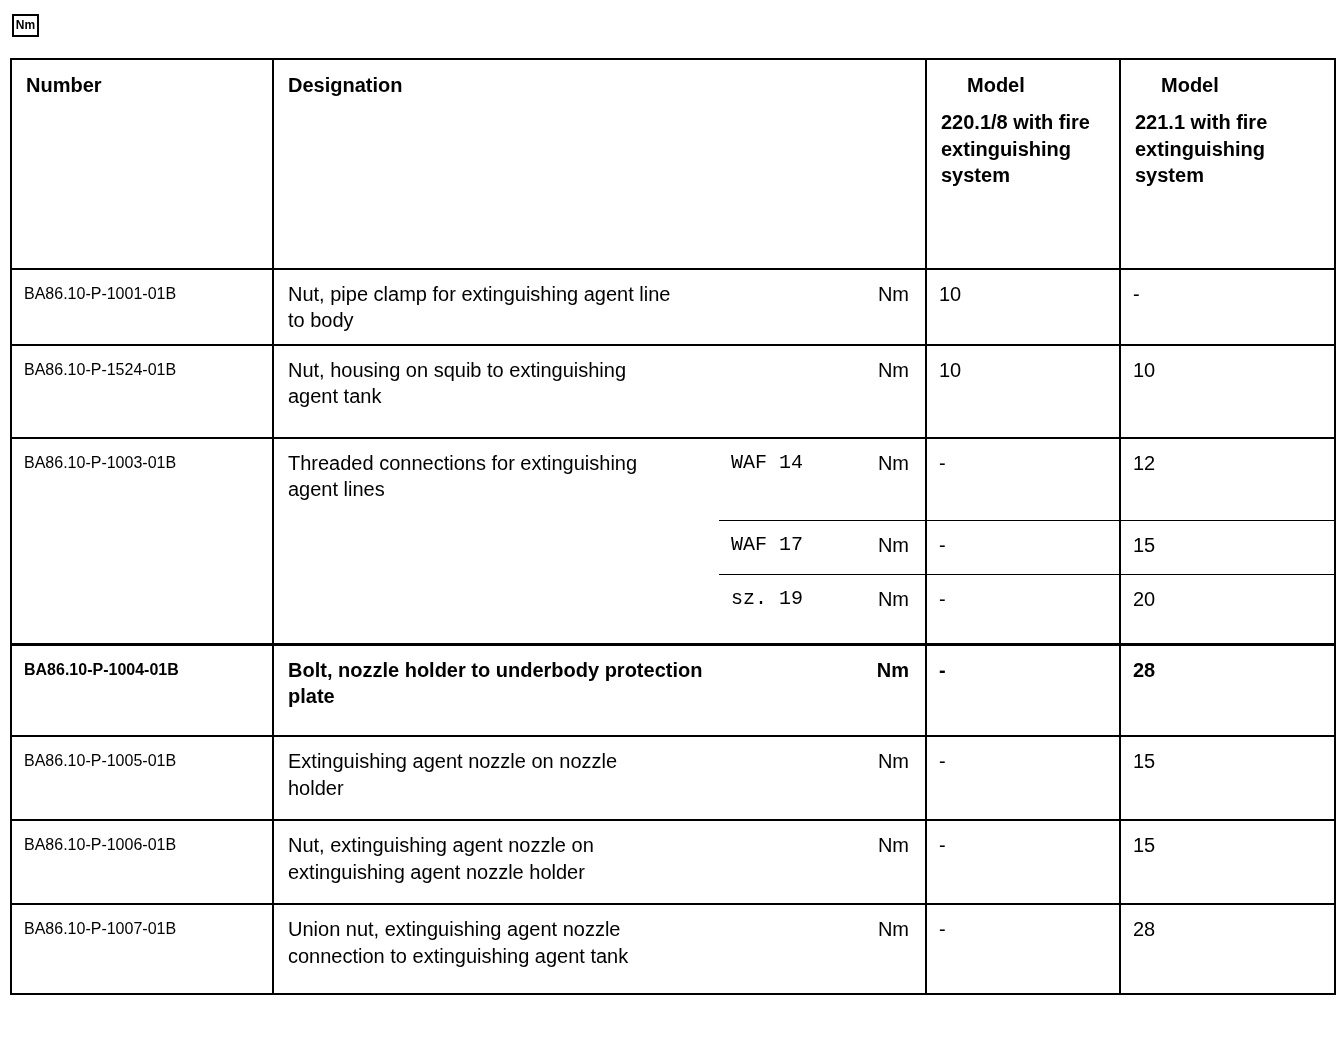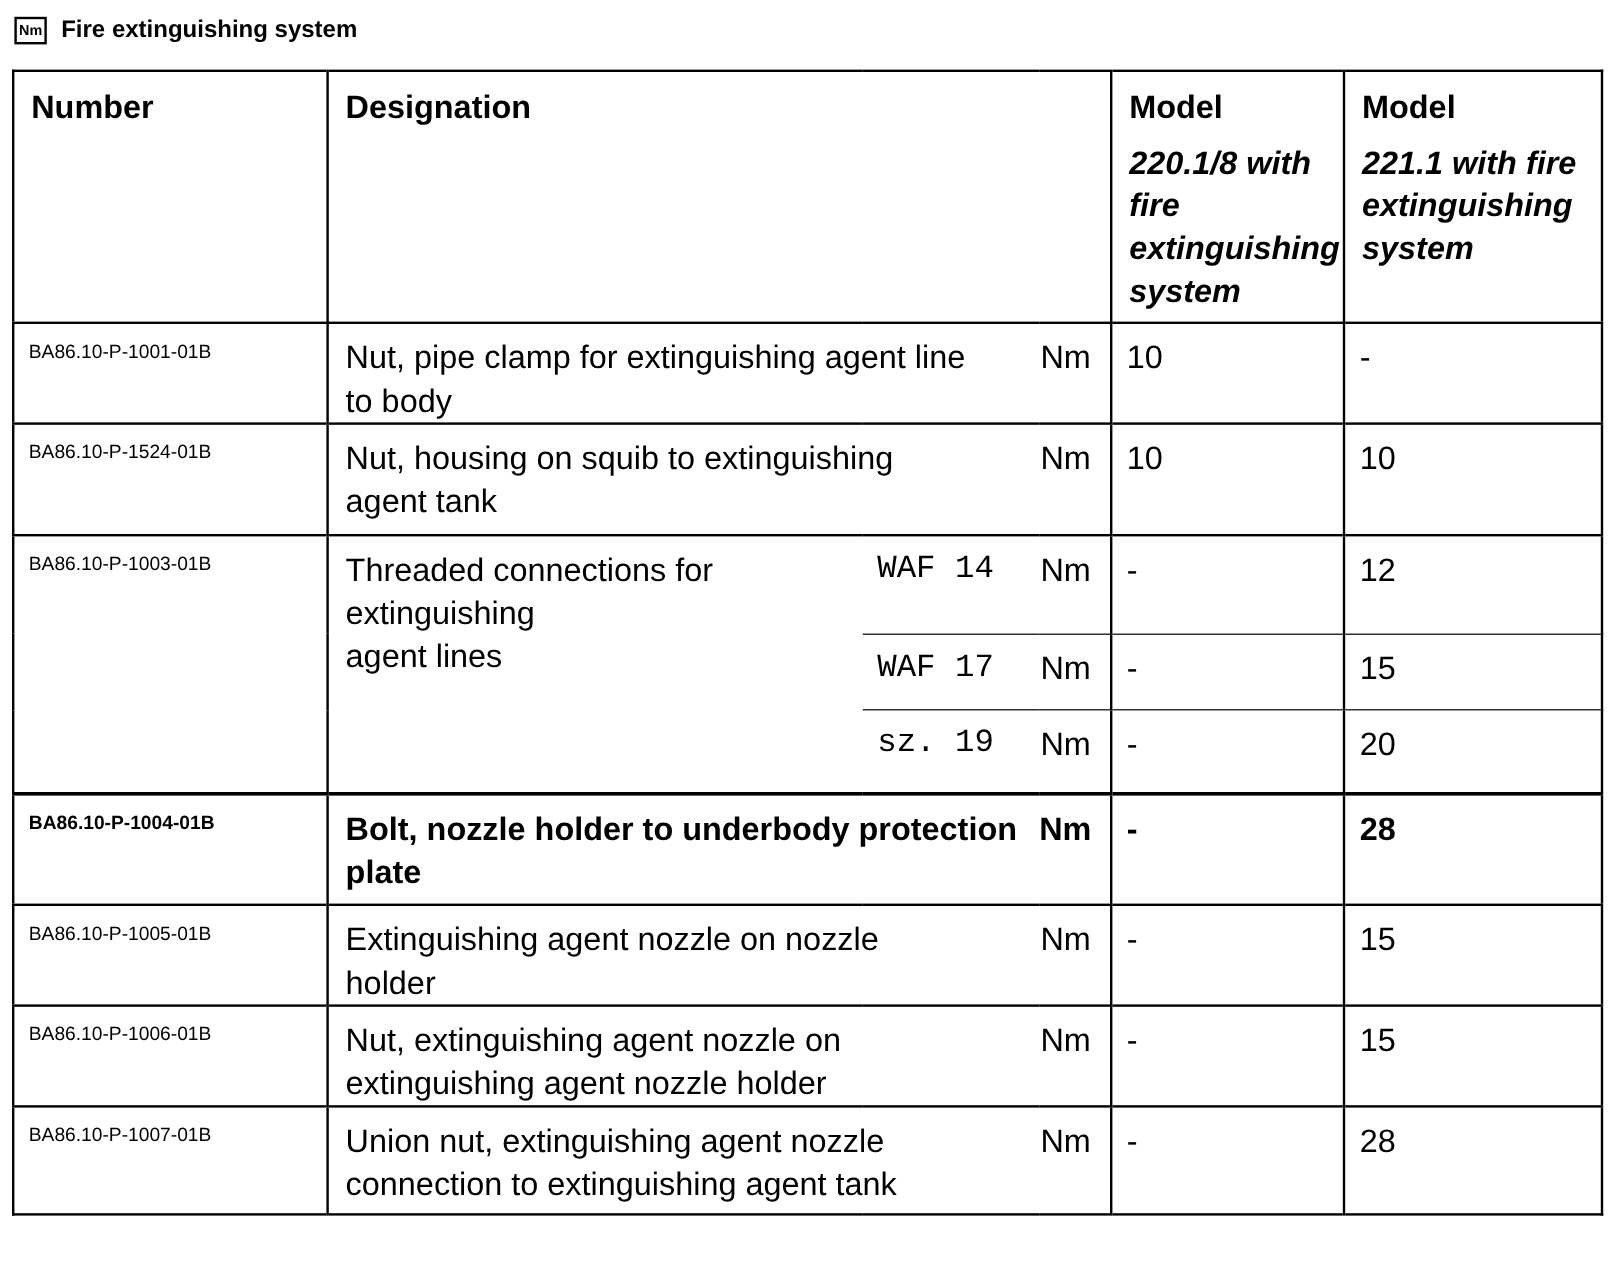--- a/index.html
+++ b/index.html
@@ -81,7 +81,6 @@
 
   <div class="doc-header">
     <span class="nm-icon">Nm</span>
-    <span class="doc-title">Fire extinguishing system</span>
   </div>
 
   <table class="spec-table">

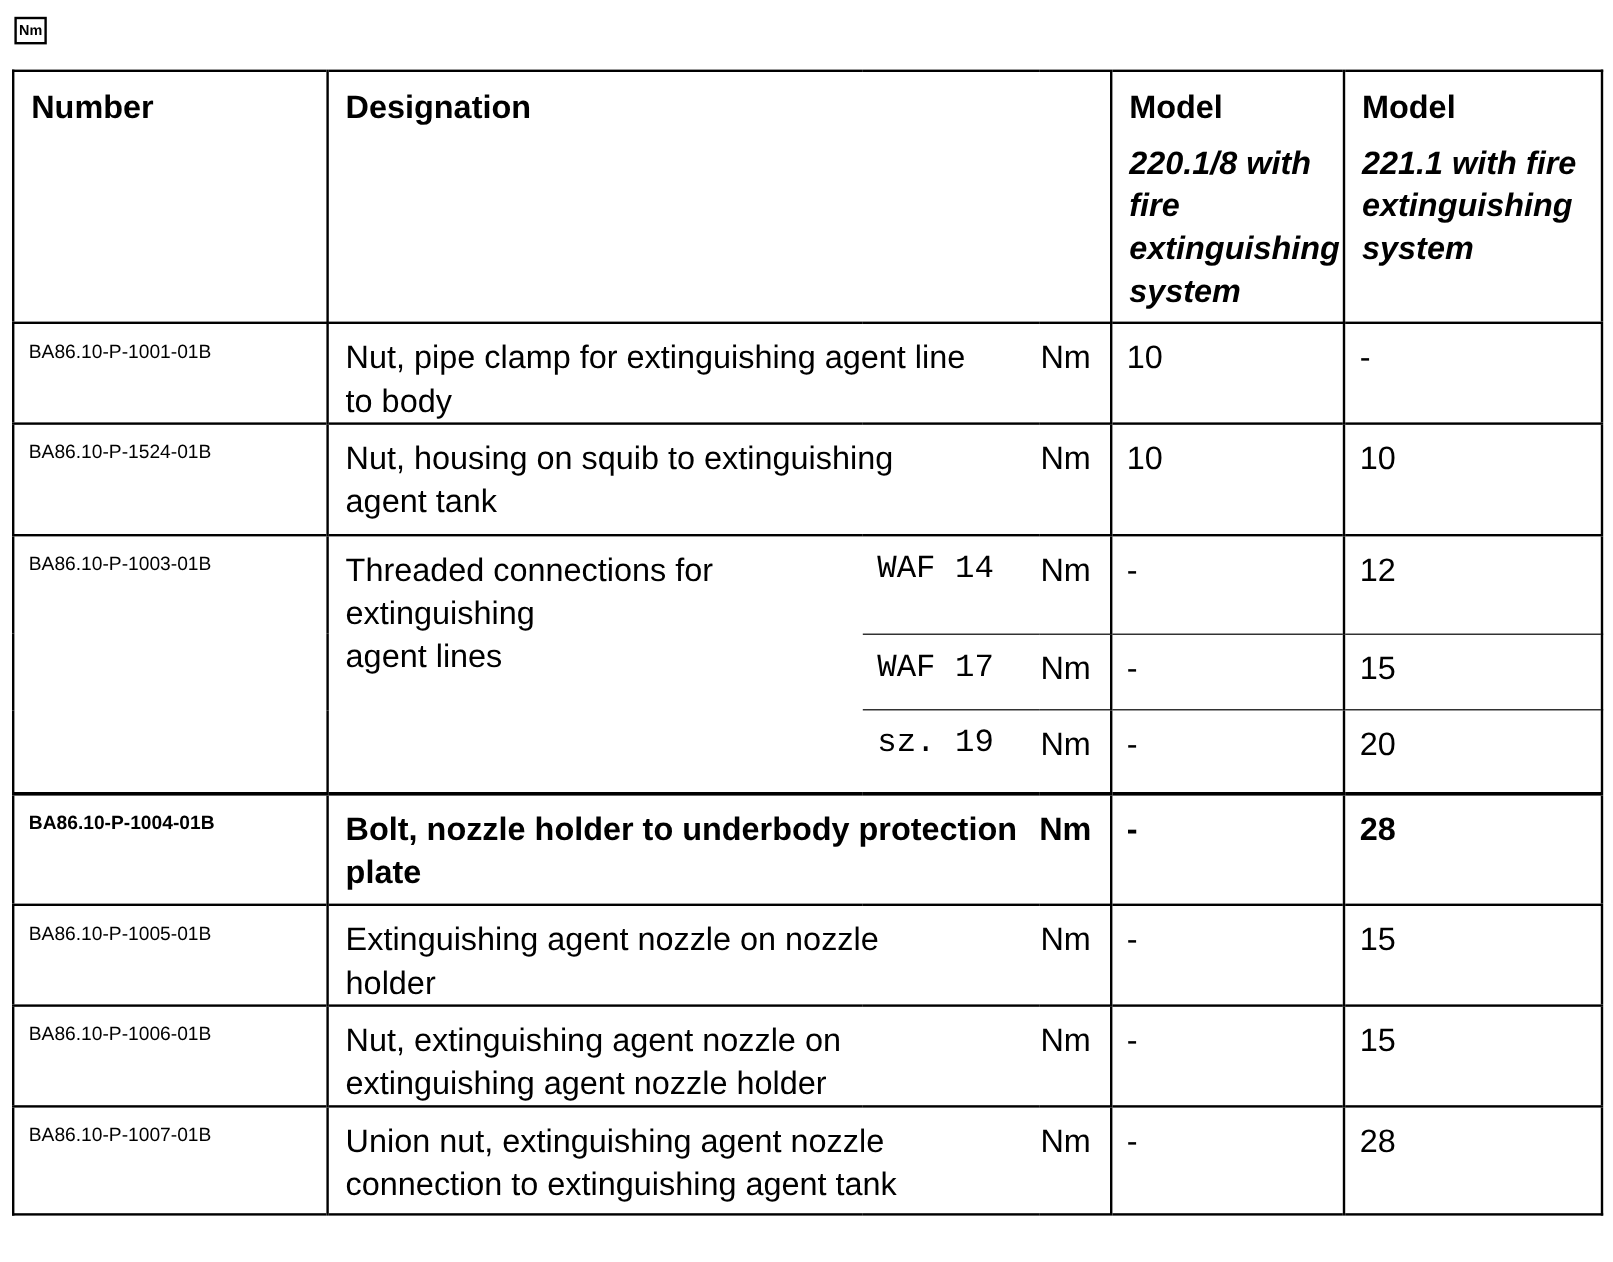--- a/index.html
+++ b/index.html
@@ -31,7 +31,7 @@
   .spec-table th, .spec-table td {
     vertical-align: top;
     text-align: left;
-    font-size: 27px;
+    font-size: 20px;
     line-height: 1.32;
     overflow: hidden;
   }

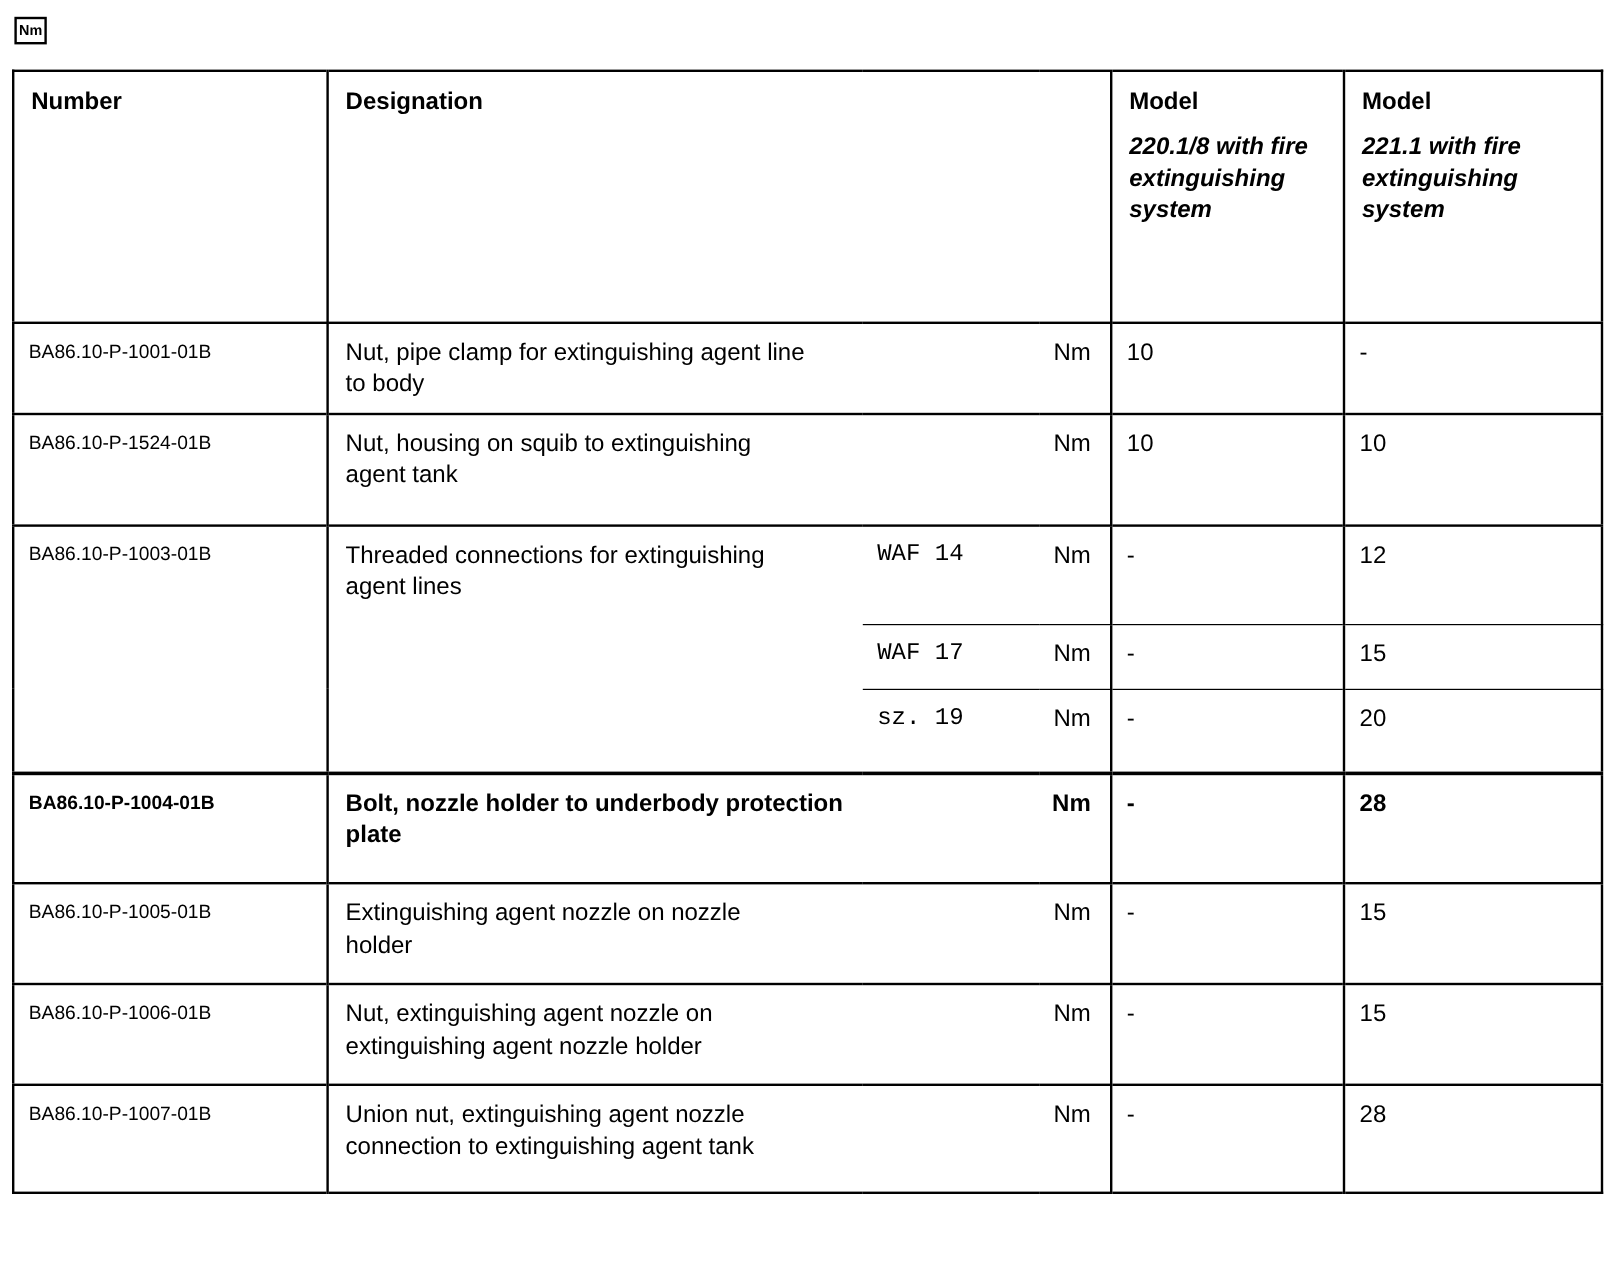--- a/index.html
+++ b/index.html
@@ -40,7 +40,7 @@
     padding: 12px 12px 0 14px;
     border-bottom: 2px solid #000;
   }
-  .model-line1 { margin-bottom: 11px; }
+  .model-line1 { margin-bottom: 11px; margin-left: 26px; }
   .model-line2 { white-space: pre-line; font-style: italic; }
 
   

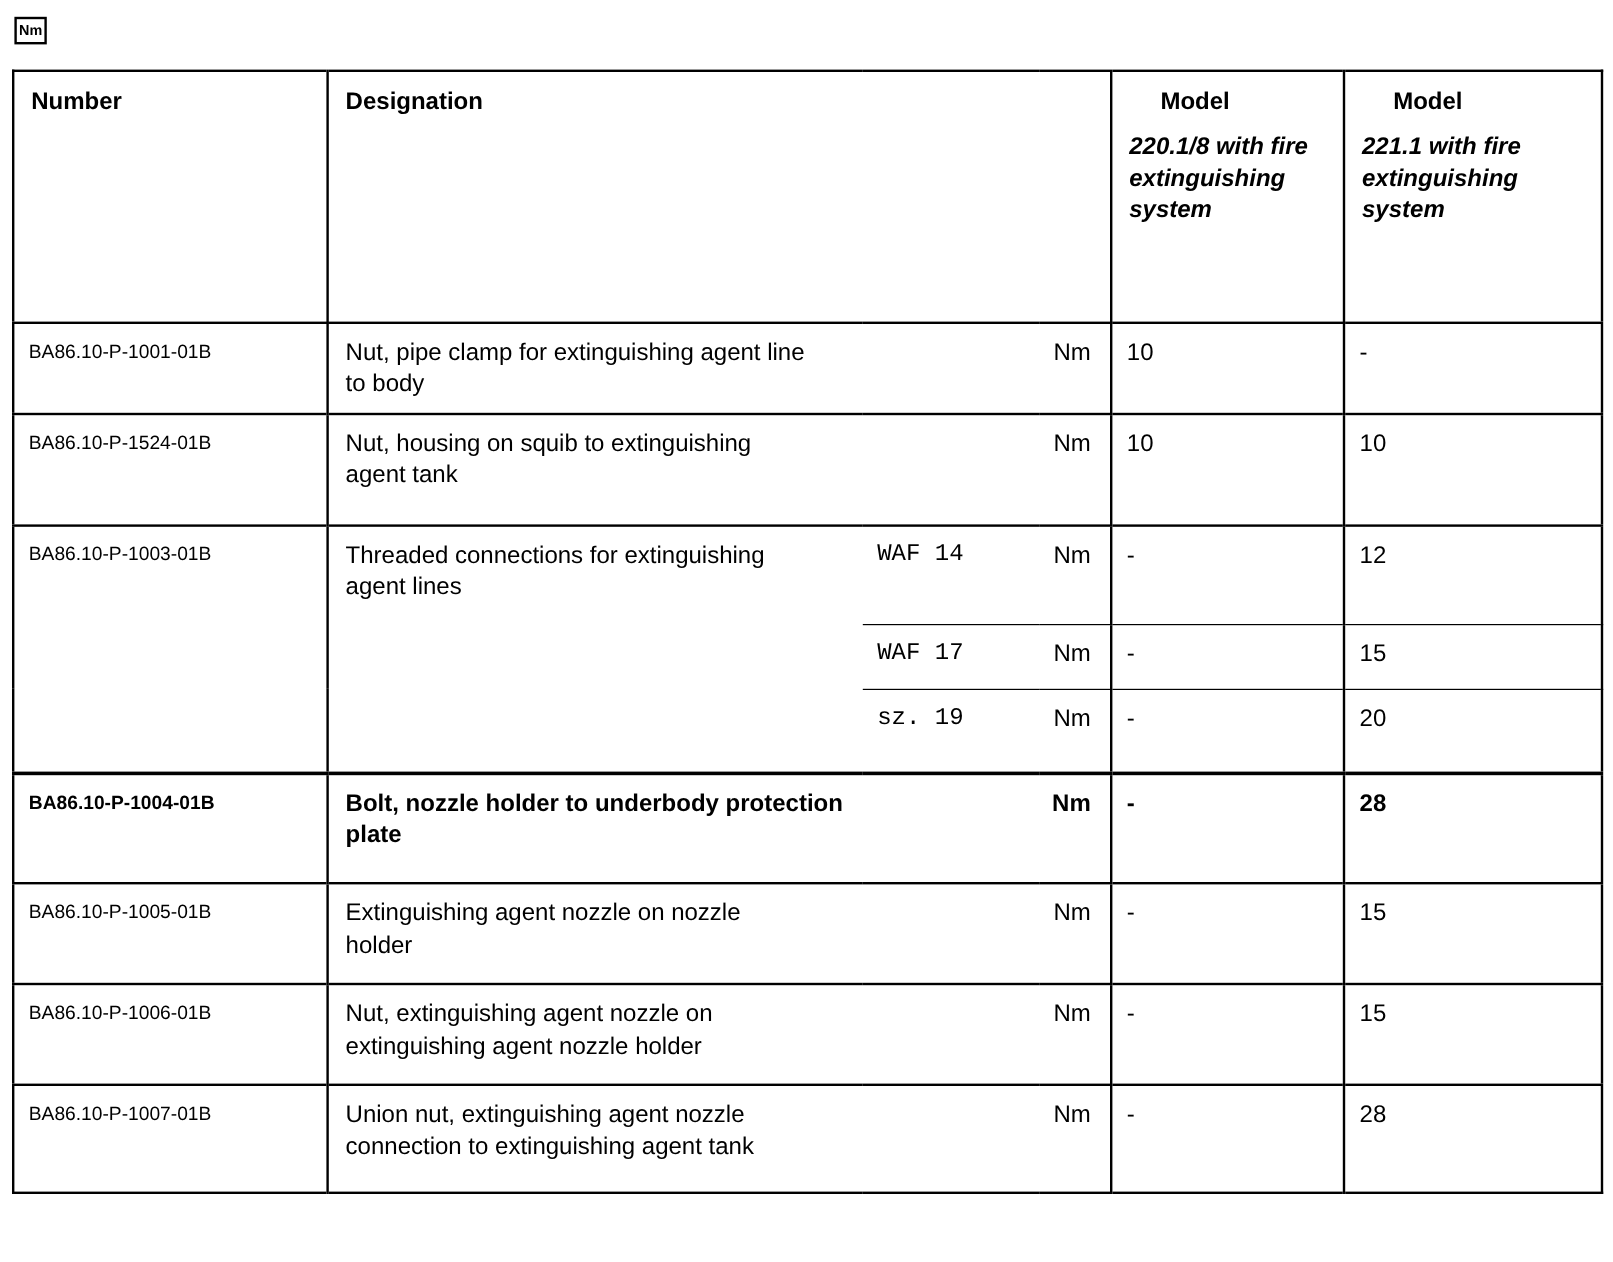--- a/index.html
+++ b/index.html
@@ -41,7 +41,7 @@
     border-bottom: 2px solid #000;
   }
   .model-line1 { margin-bottom: 11px; margin-left: 26px; }
-  .model-line2 { white-space: pre-line; font-style: italic; }
+  .model-line2 { white-space: pre-line; }
 
   
   .v-right { border-right: 2px solid #000; }

